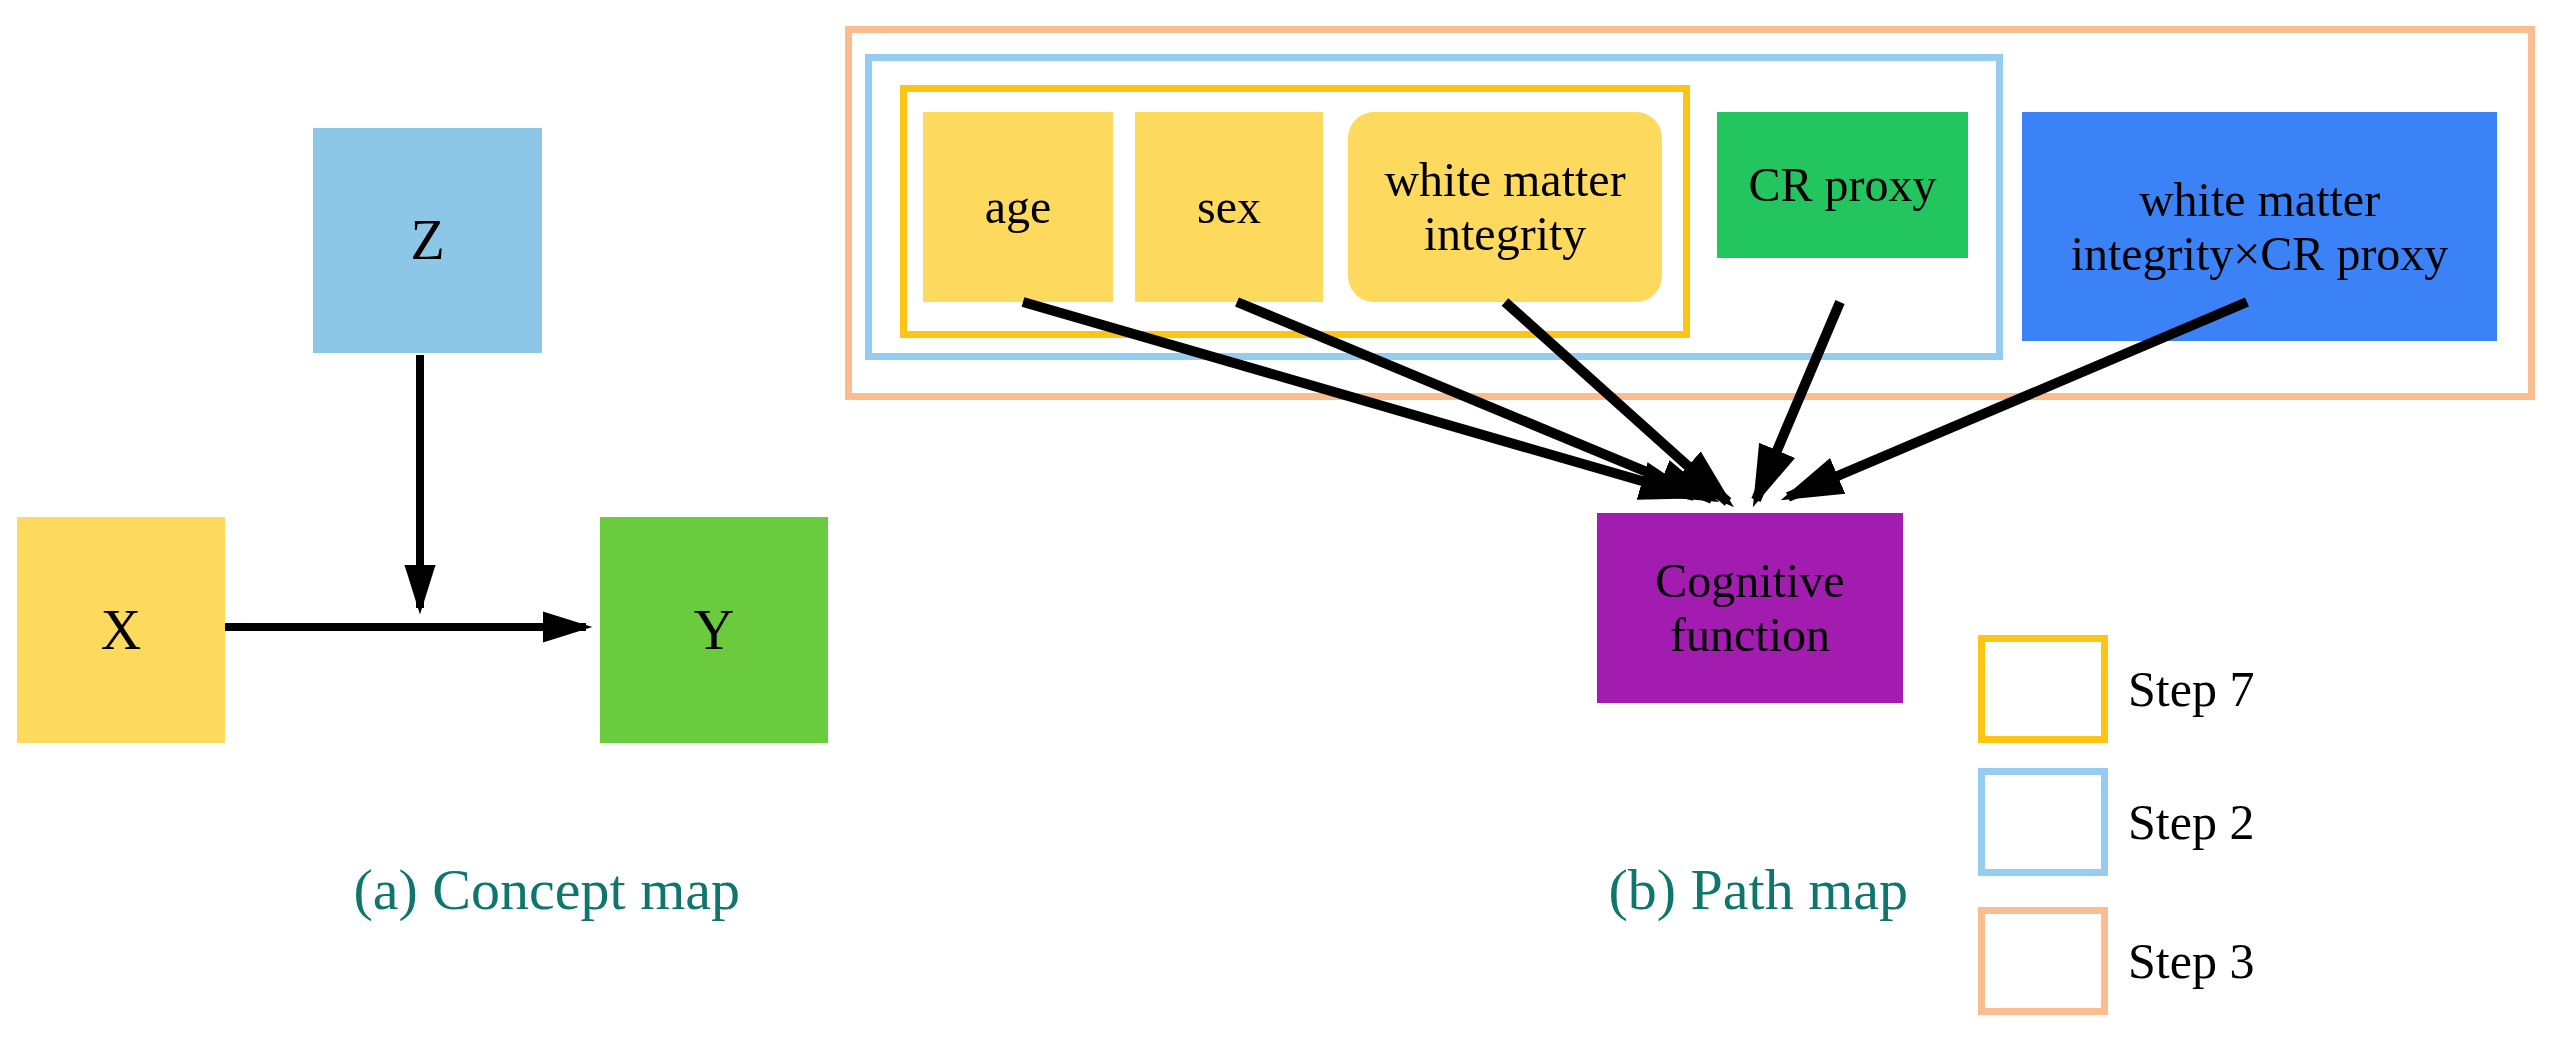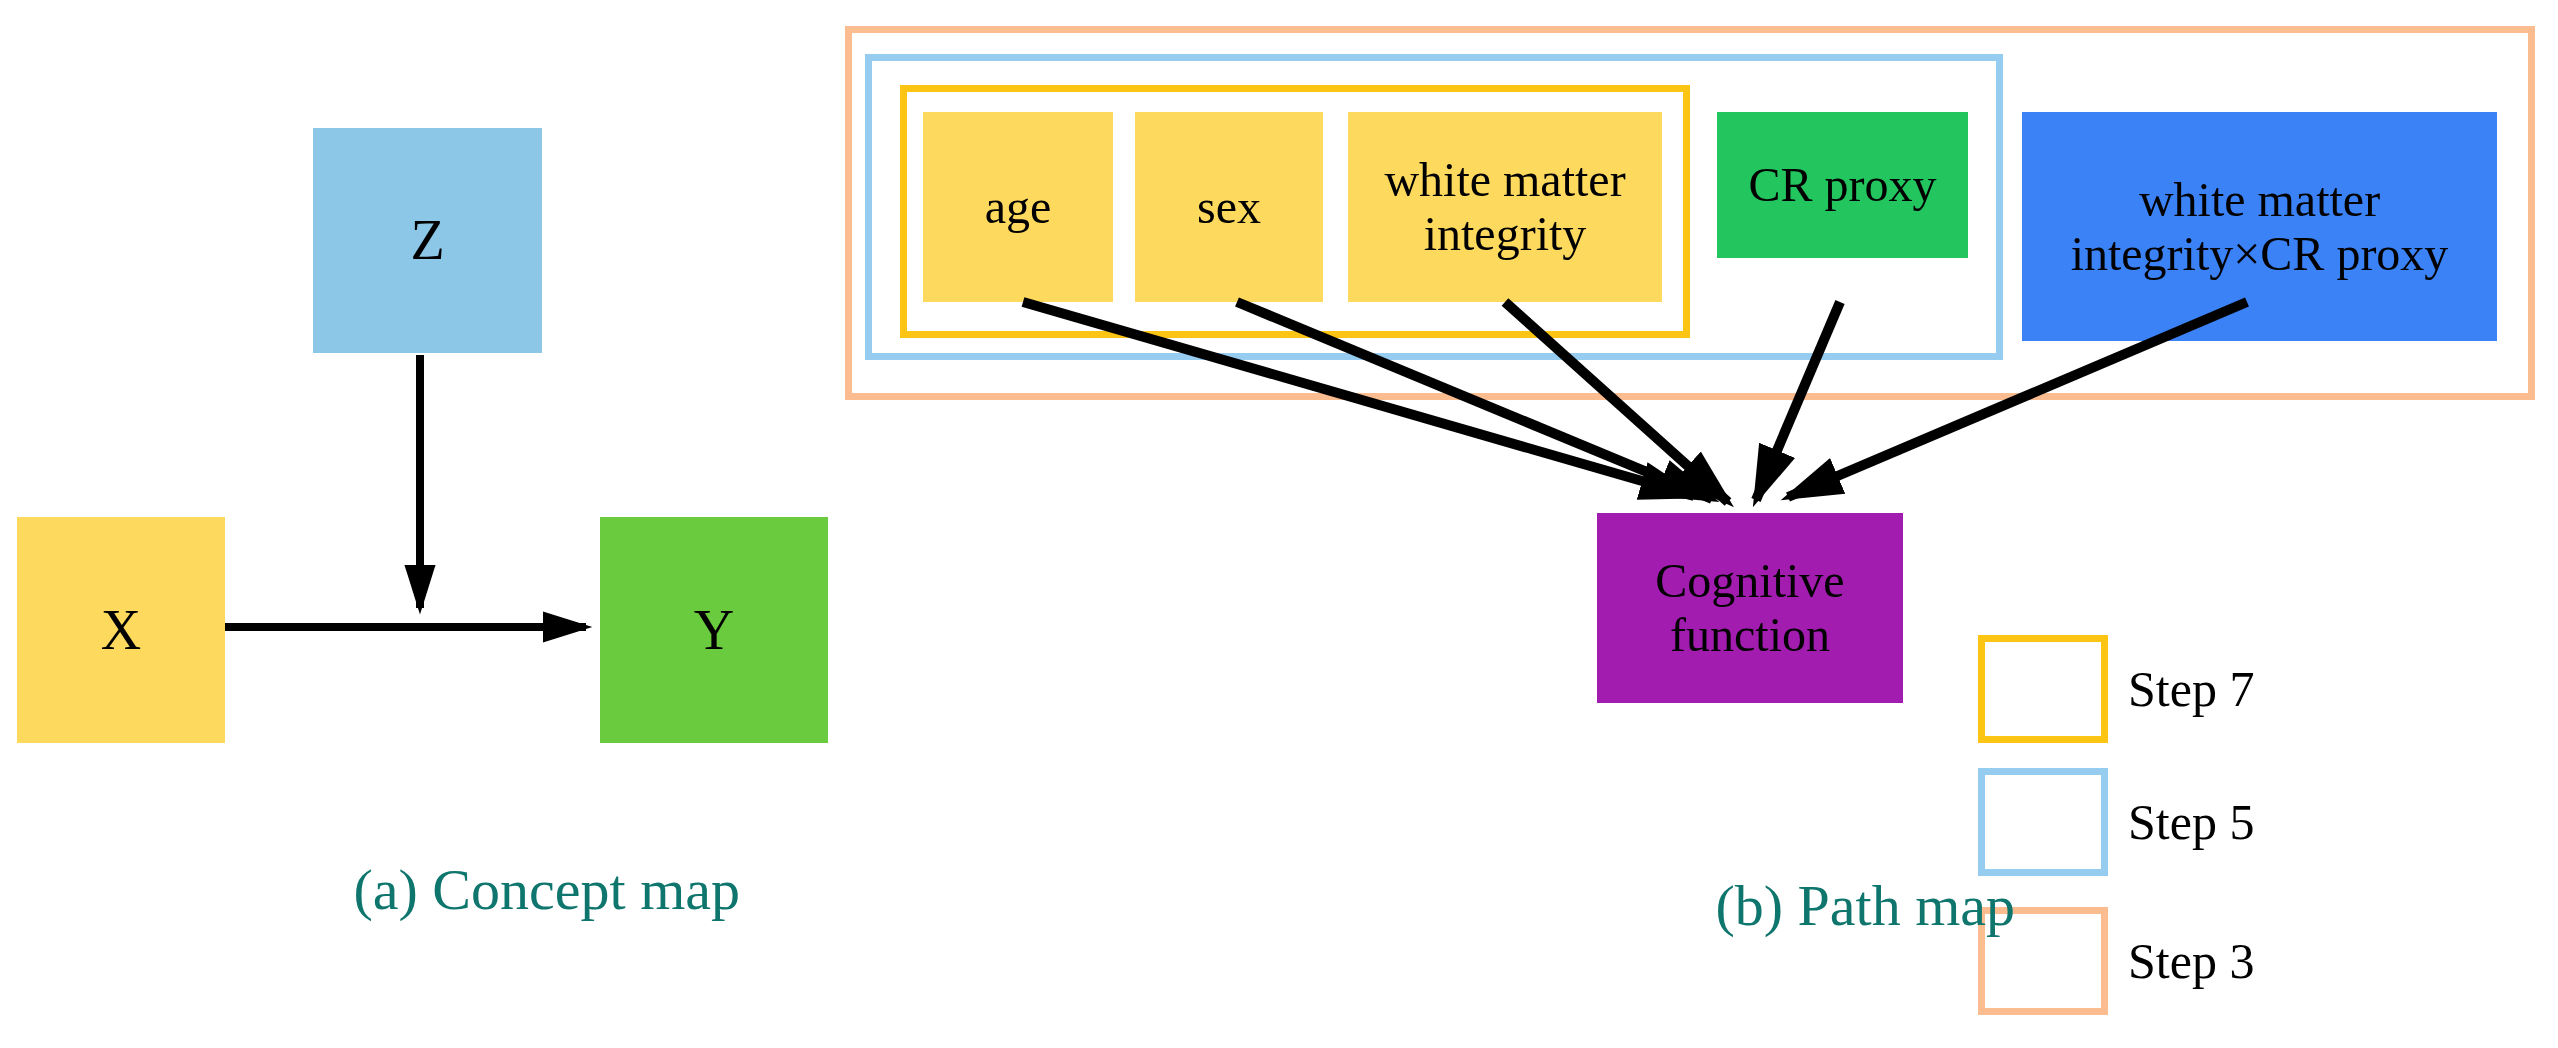--- a/index.html
+++ b/index.html
@@ -35,7 +35,7 @@
   
   .node-age    { left: 923px;  top: 112px; width: 190px; height: 190px; background: #FDD95E; }
   .node-sex    { left: 1135px; top: 112px; width: 188px; height: 190px; background: #FDD95E; }
-  .node-wmi    { left: 1348px; top: 112px; width: 314px; height: 190px; background: #FDD95E; padding: 0 6px; box-sizing: border-box;}
+  .node-wmi    { left: 1348px; top: 112px; width: 314px; height: 190px; background: #FDD95E; padding: 0 6px; box-sizing: border-box; border-radius: 26px;}
   .node-cr     { left: 1717px; top: 112px; width: 251px; height: 146px; background: #22c55e; }
   .node-wmicr  { left: 2022px; top: 112px; width: 475px; height: 229px; background: #3b82f6; padding: 0 10px; box-sizing: border-box;}
   .node-outcome{ left: 1597px; top: 513px; width: 306px; height: 190px; background: #a21caf; }

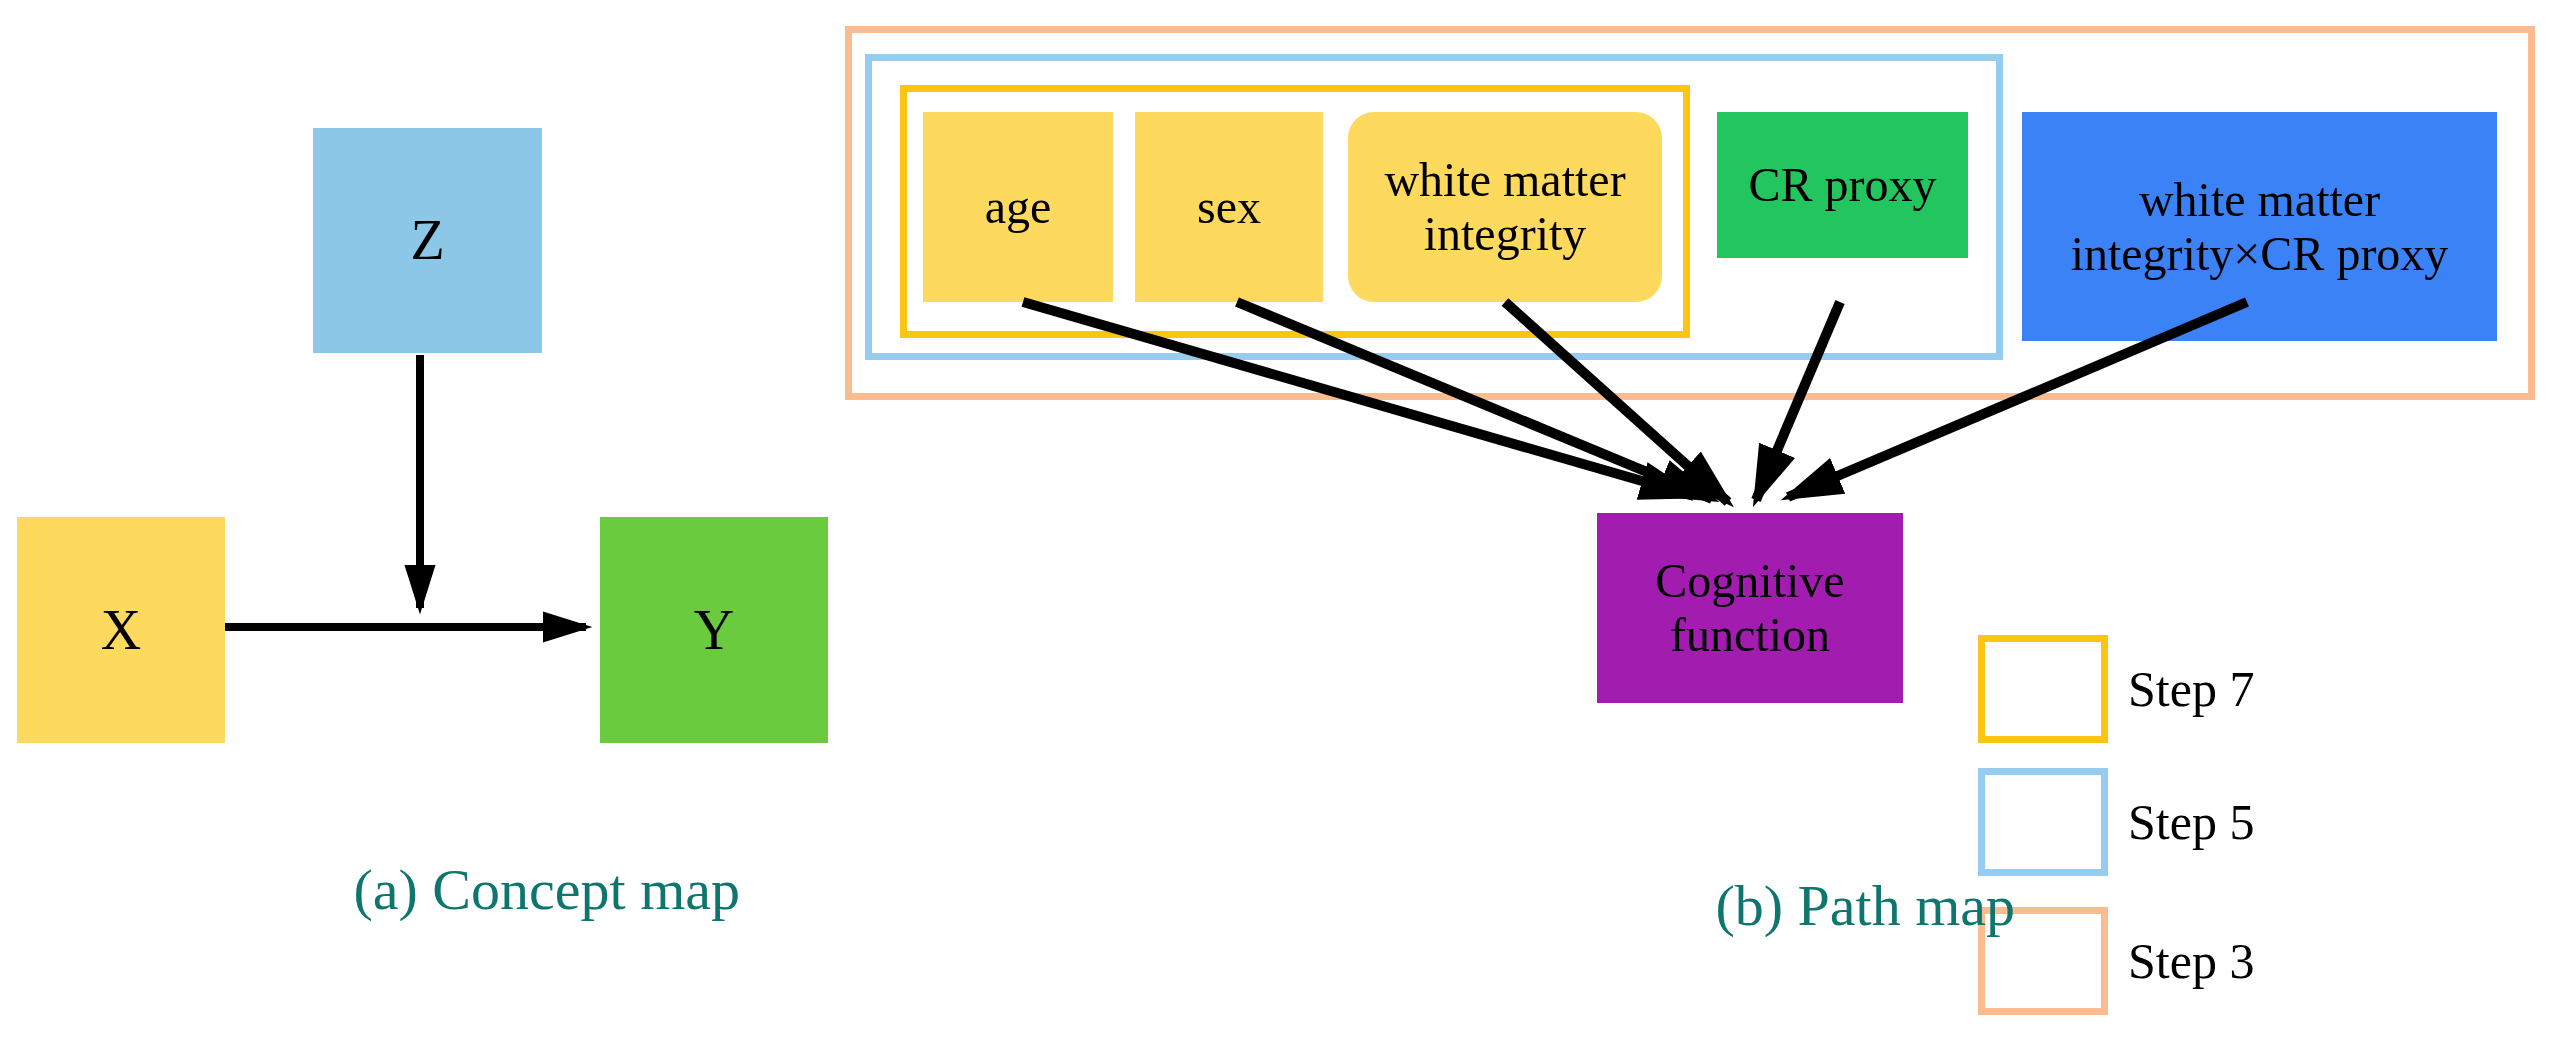--- a/index.html
+++ b/index.html
@@ -134,7 +134,7 @@
   <div class="legend-swatch s1"></div>
   <div class="legend-label  s1">Step 7</div>
   <div class="legend-swatch s2"></div>
-  <div class="legend-label  s2">Step 5</div>
+  <div class="legend-label  s2">Step 2</div>
   <div class="legend-swatch s3"></div>
   <div class="legend-label  s3">Step 3</div>
 

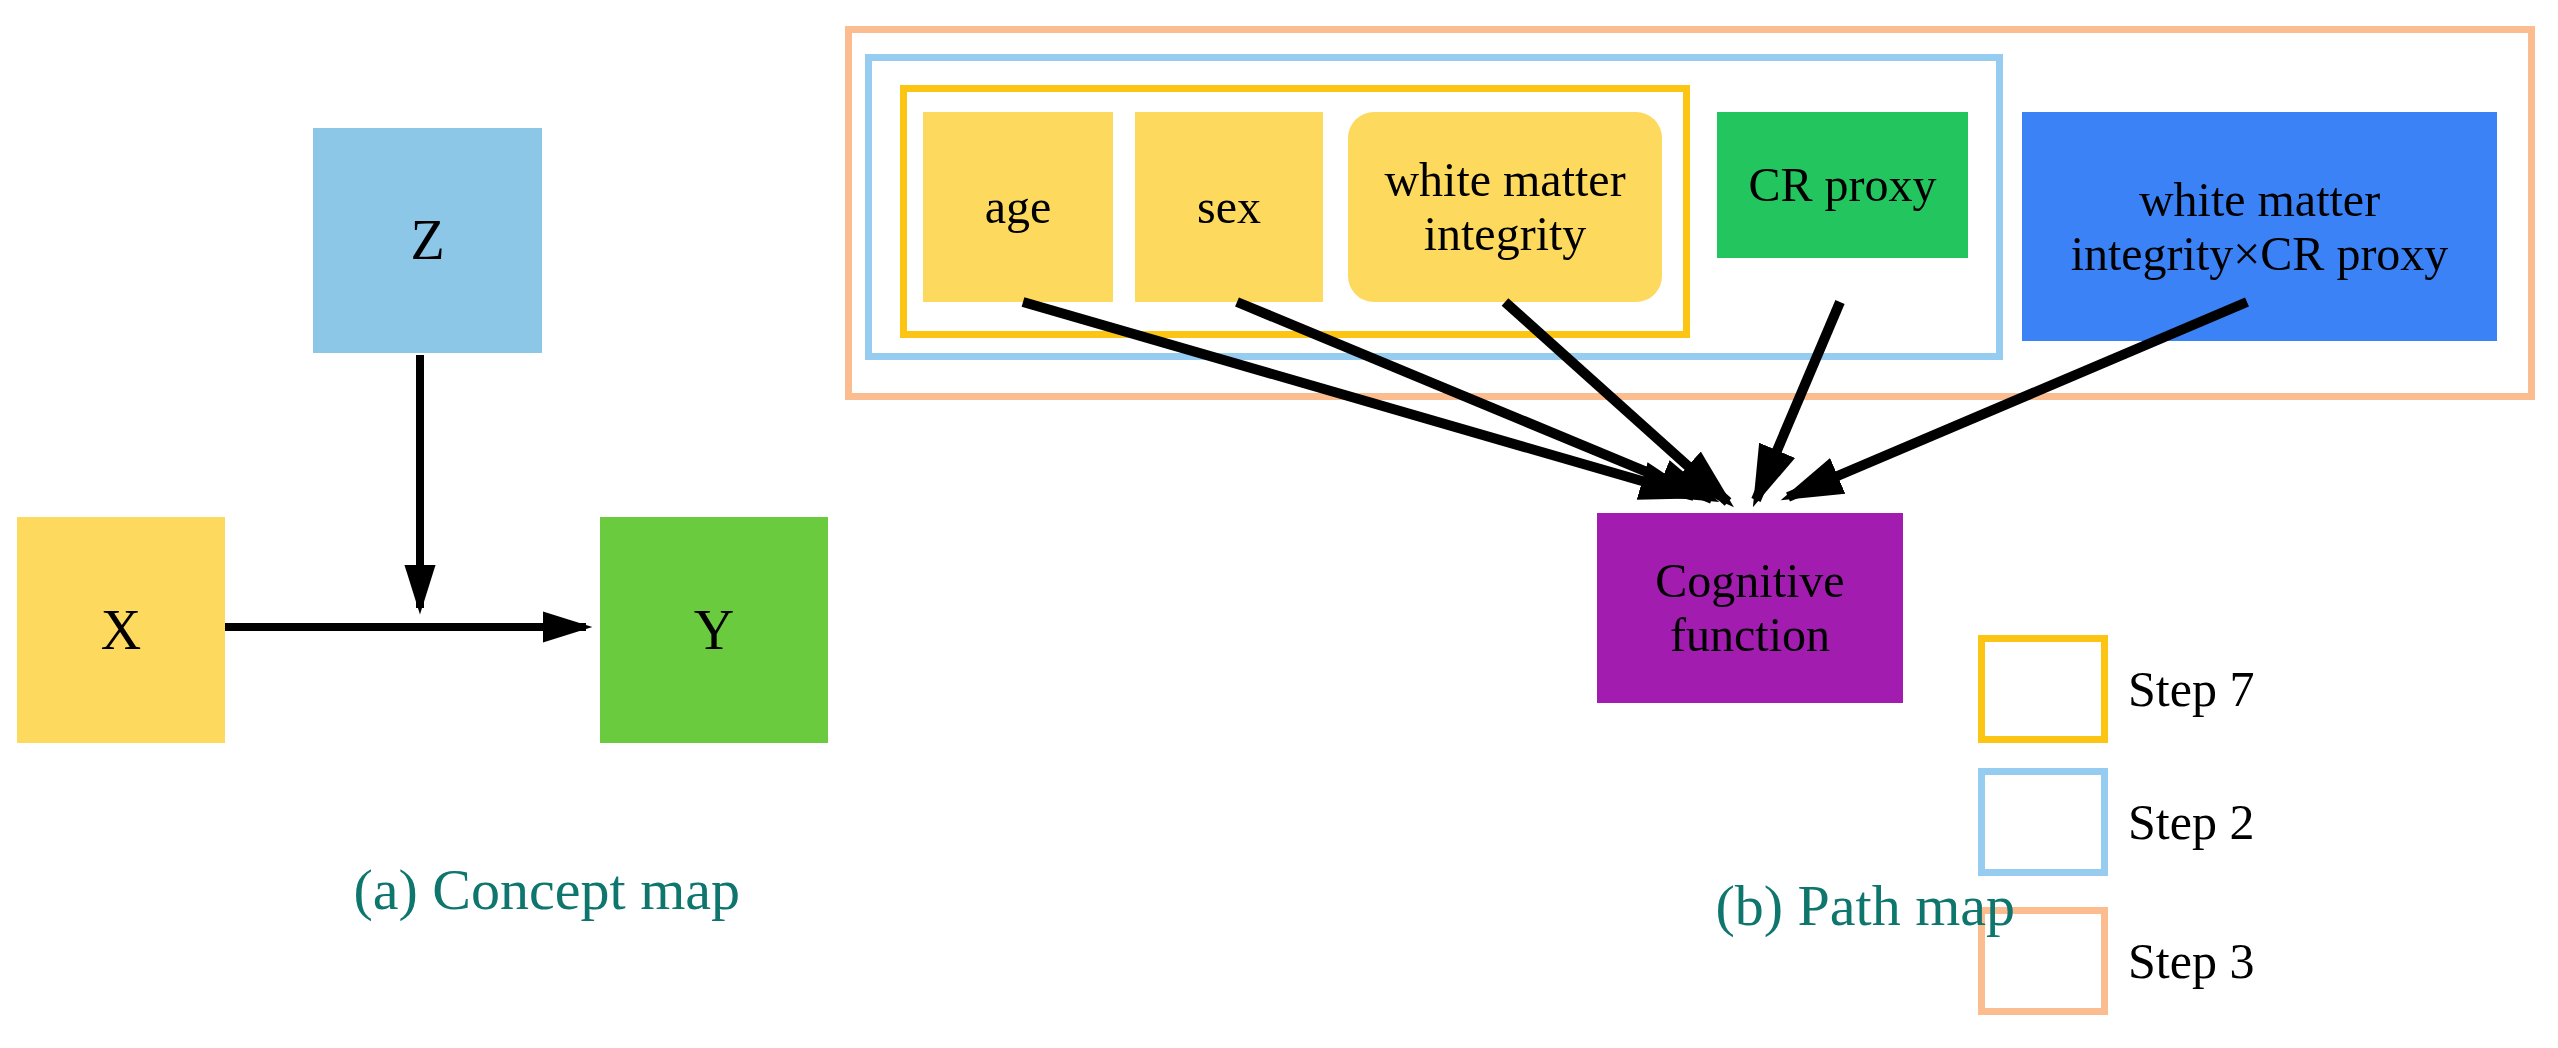--- a/index.html
+++ b/index.html
@@ -54,7 +54,7 @@
     white-space: nowrap;
   }
   .caption-a { left: 180px; top: 856px; width: 560px; }
-  .caption-b { left: 1655px; top: 856px; width: 360px; margin-top: 16px; }
+  .caption-b { left: 1548px; top: 856px; width: 360px; }
   .legend-swatch {
     position: absolute;
     left: 1978px;

